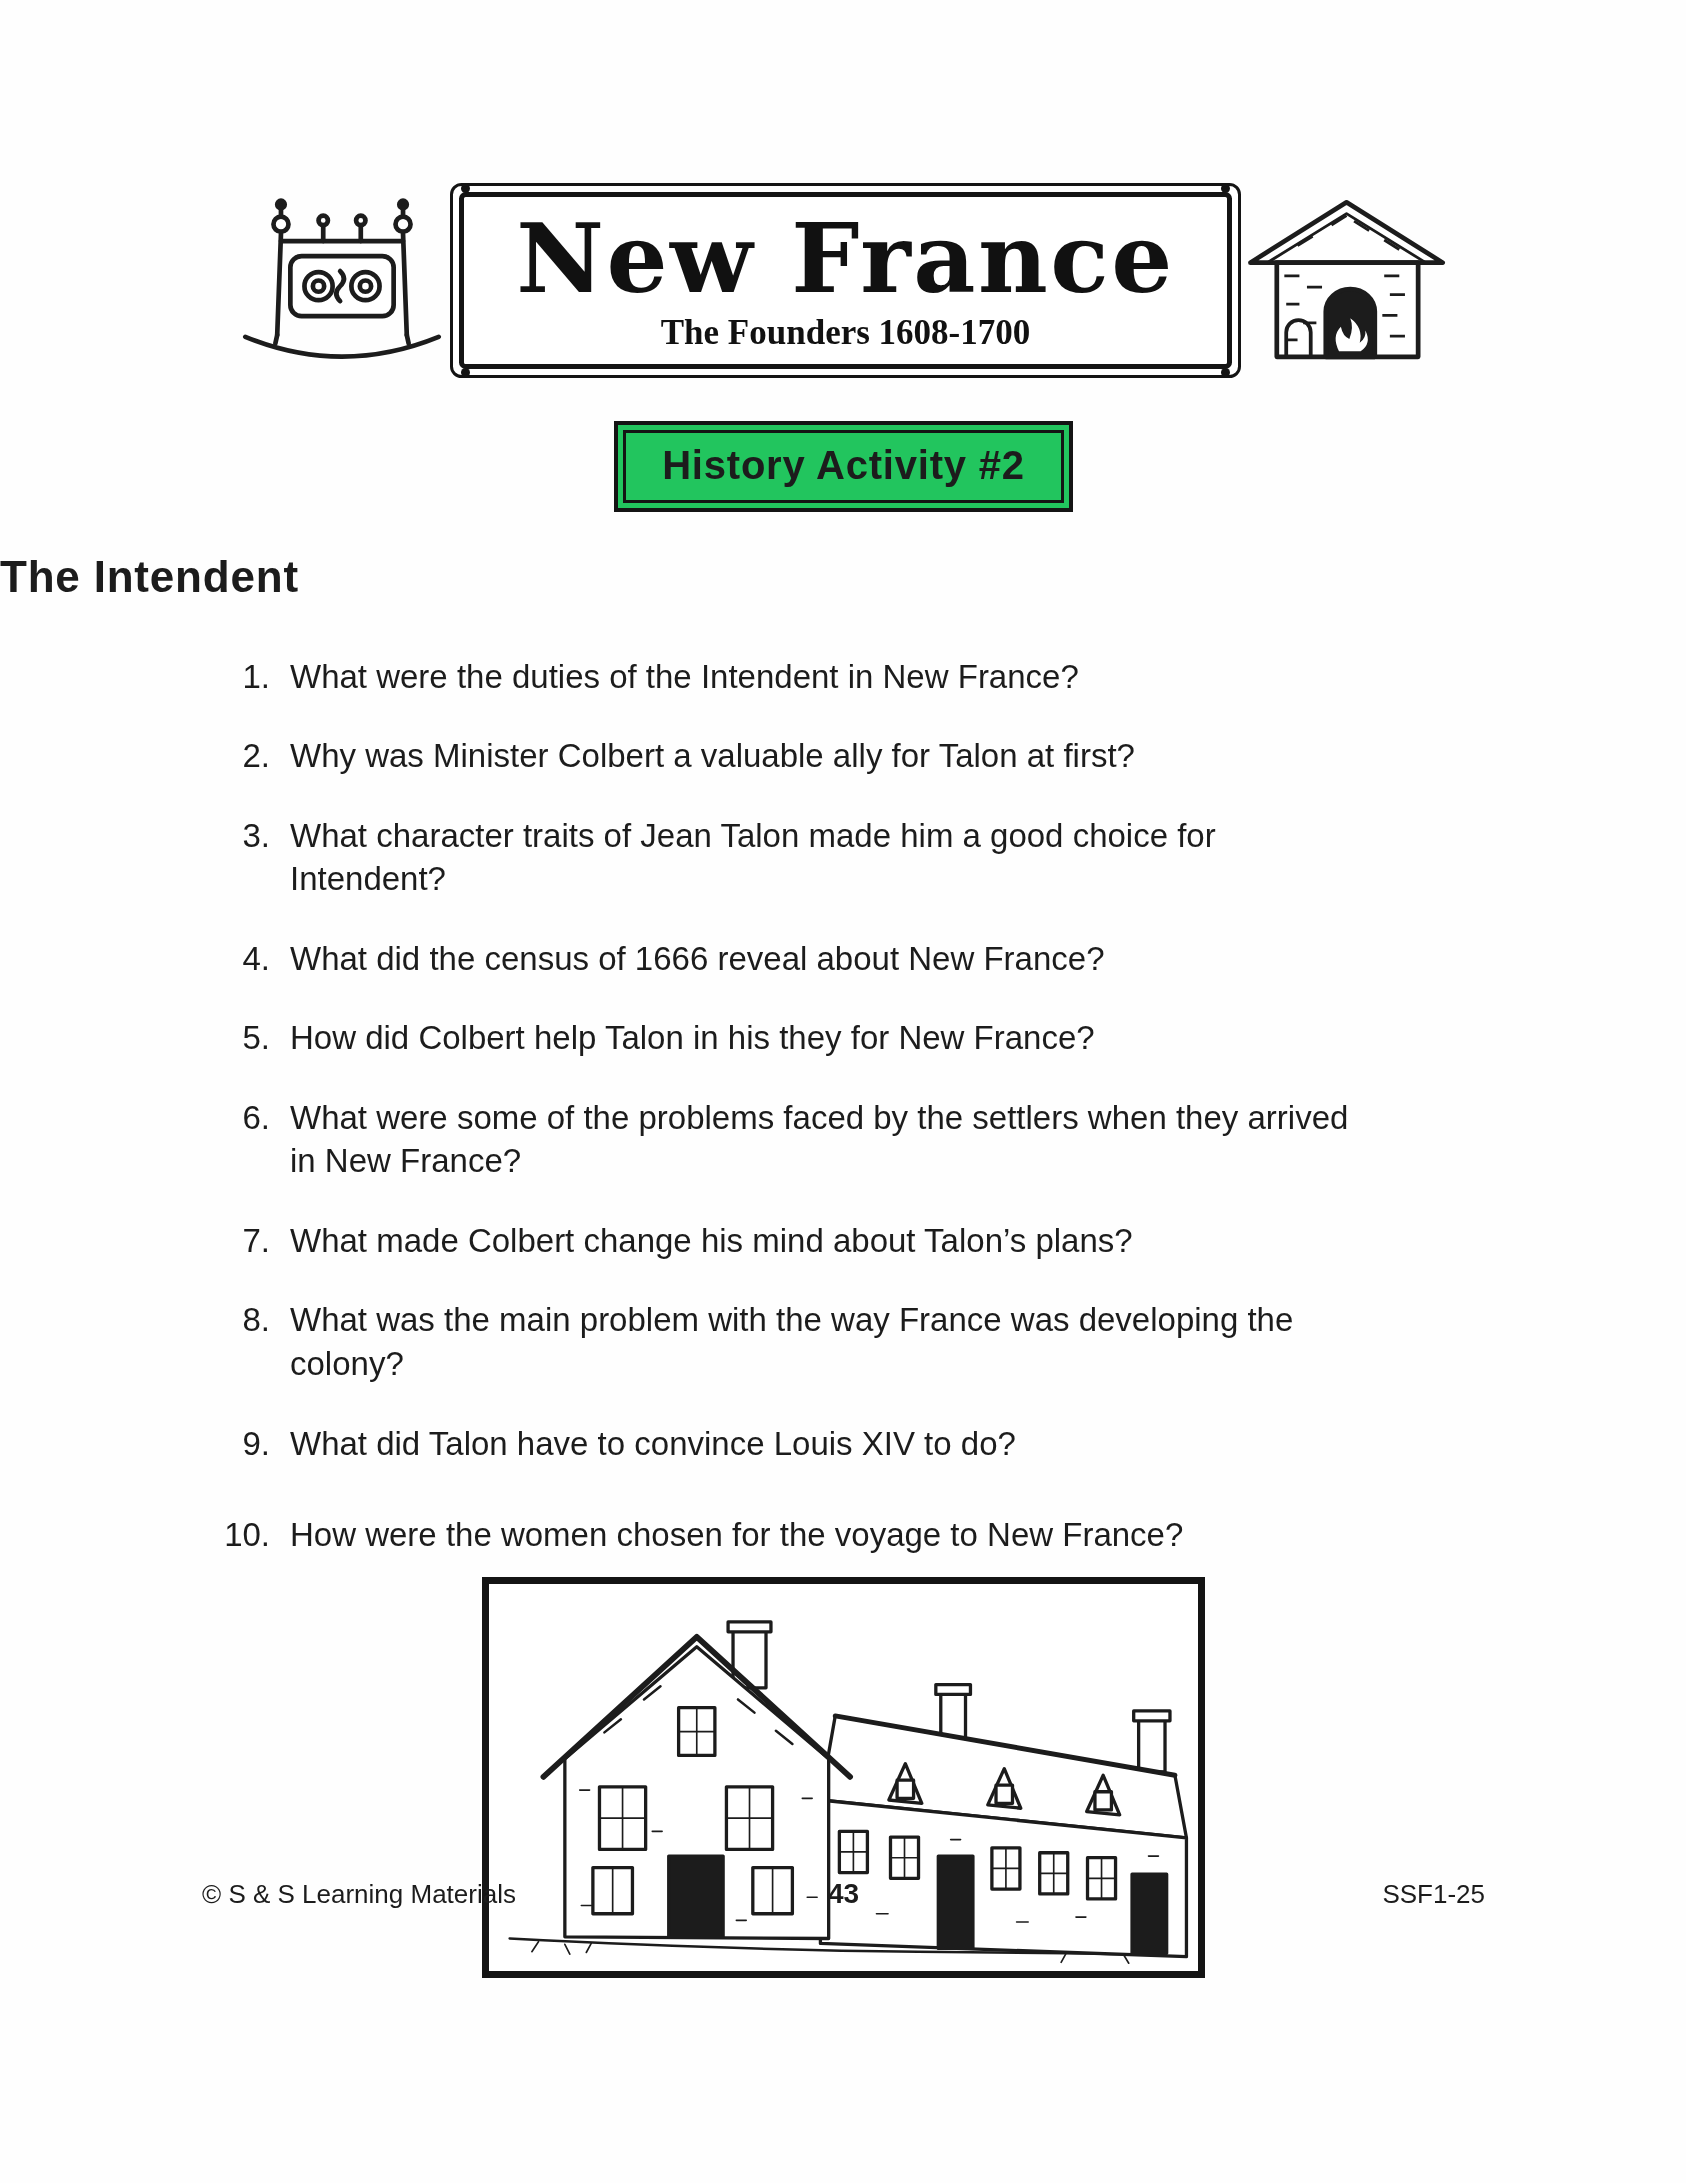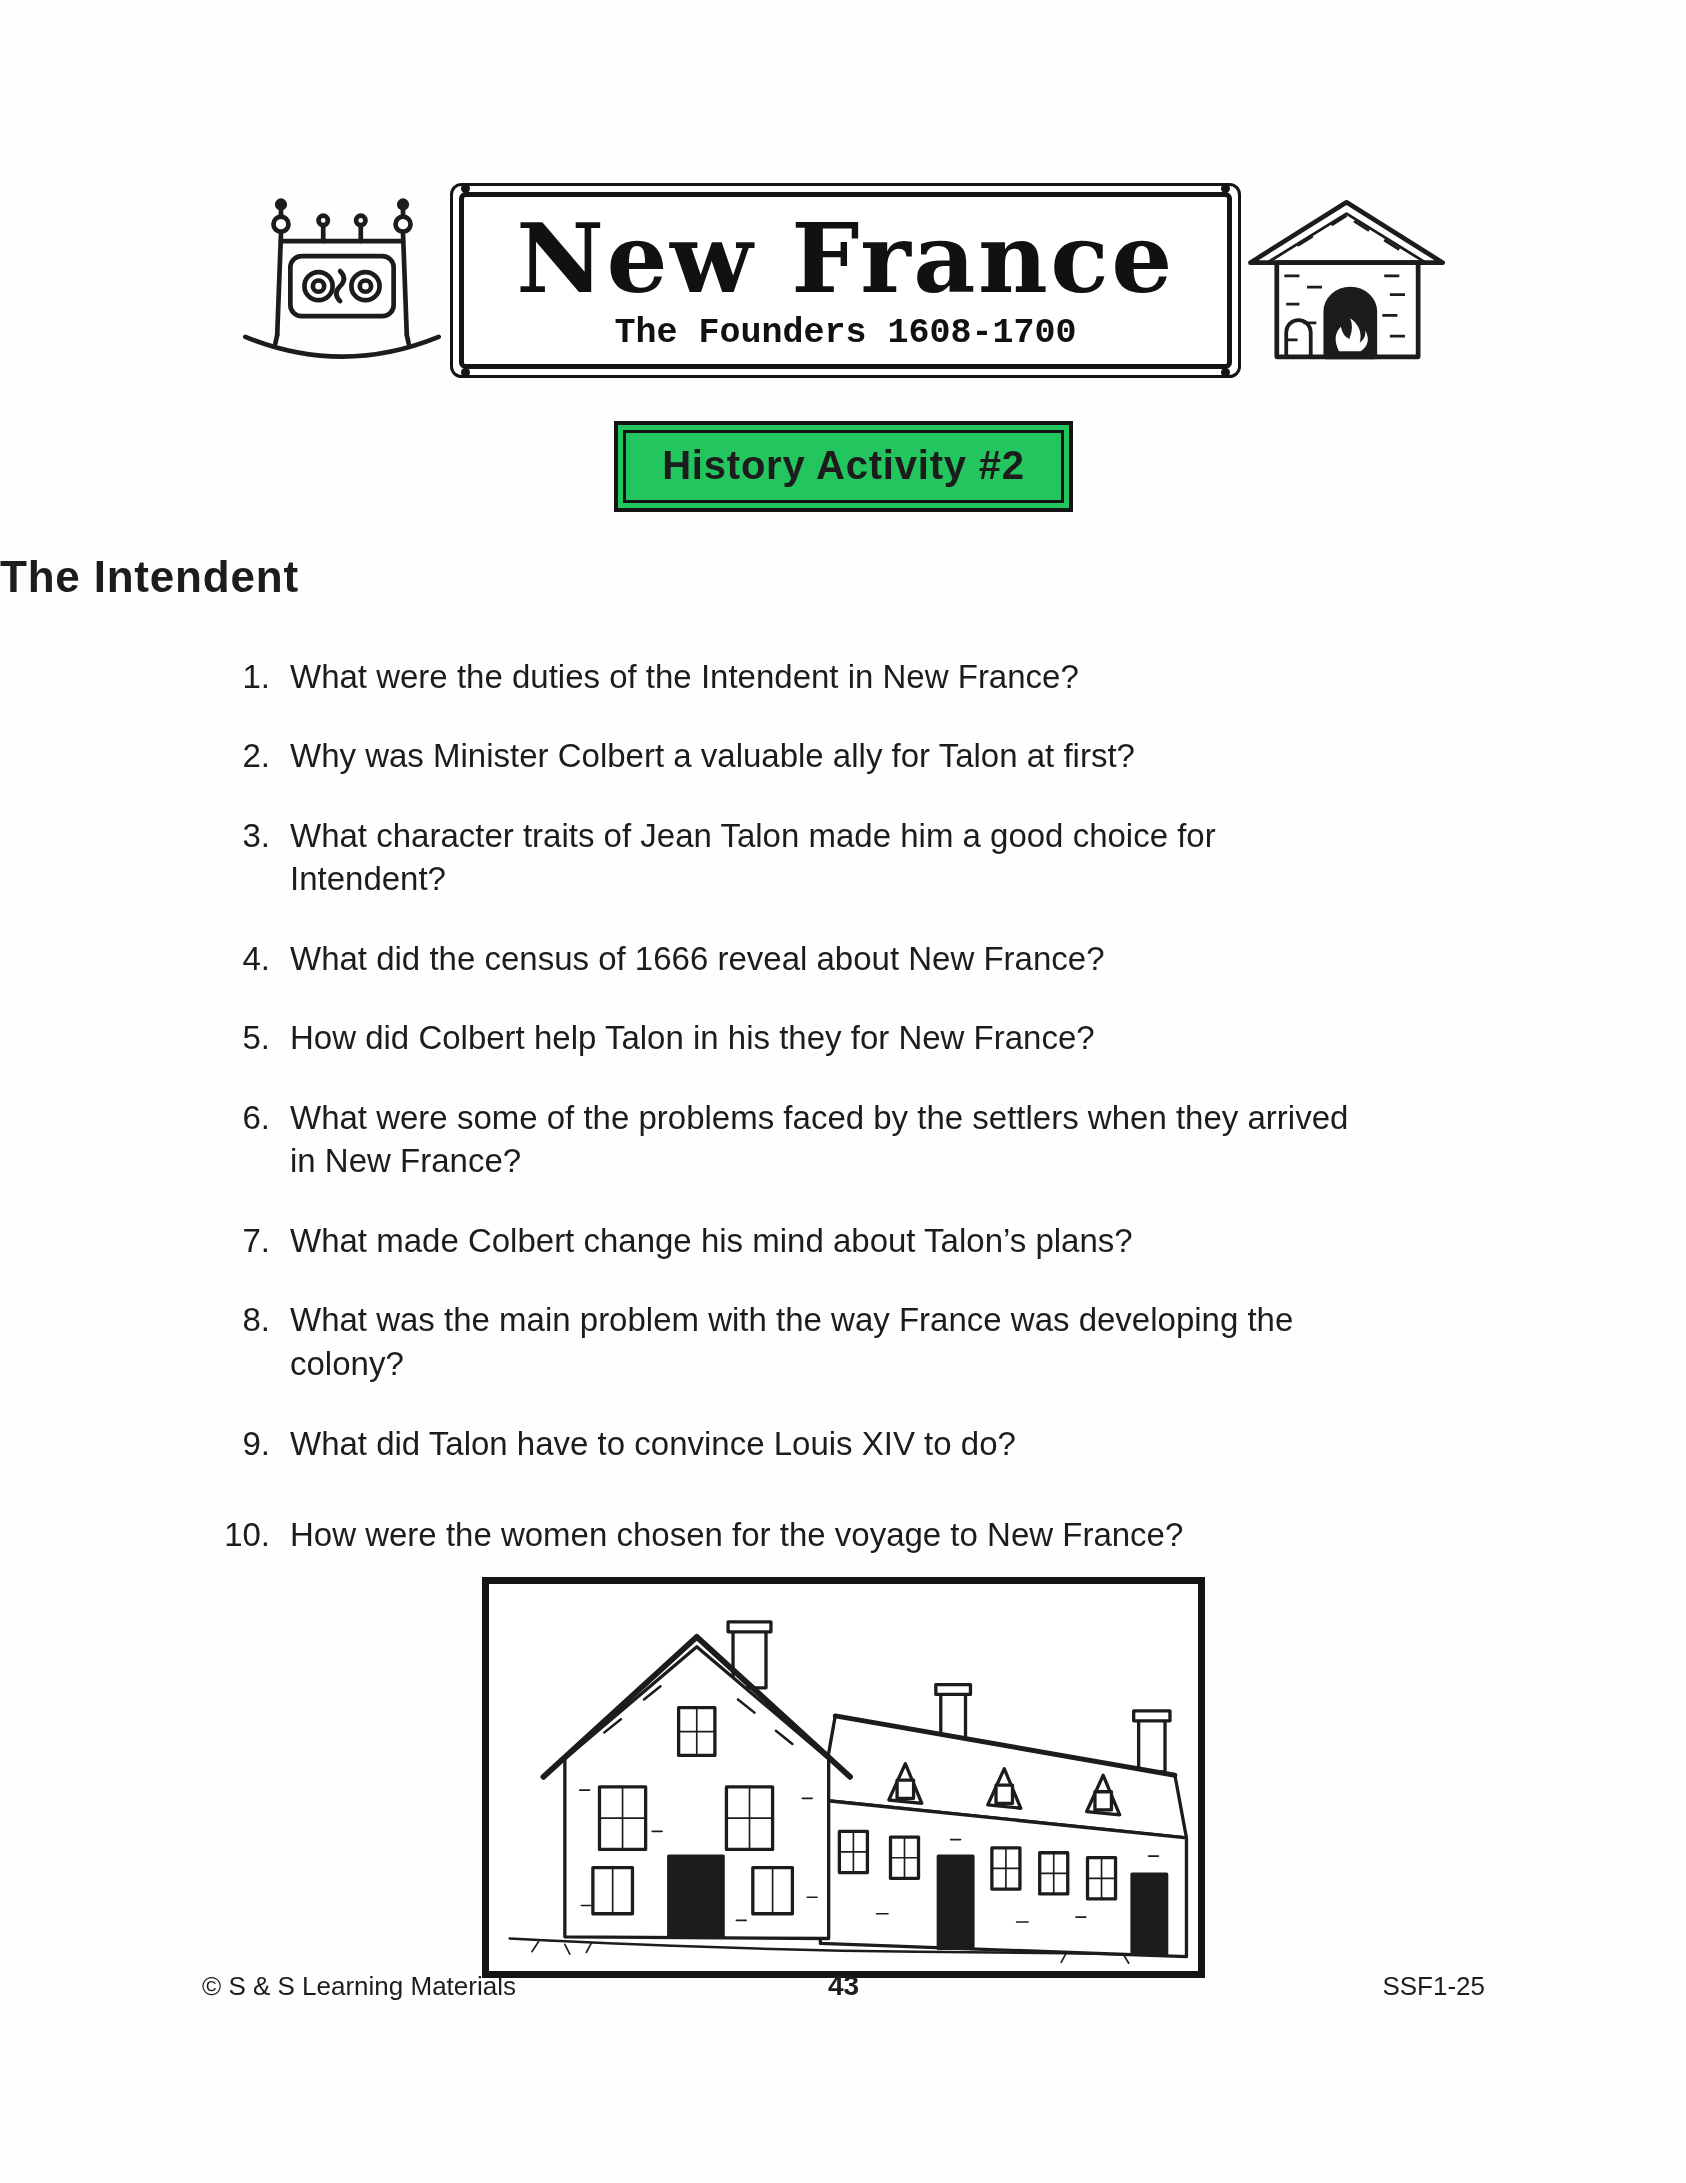--- a/index.html
+++ b/index.html
@@ -13,7 +13,7 @@
   .banner { position:relative; border:3.3px solid #141414; border-radius:11.5px; padding:5.8px; width:791px; background:#fff; }
   .banner-inner { border:5.8px solid #141414; border-radius:6.6px; text-align:center; padding:13px 8.2px 11.5px; }
   .banner-title { font-family:"DejaVu Serif", serif; font-weight:bold; font-size:96px; line-height:1.02; letter-spacing:2.5px; color:#111; }
-  .banner-subtitle { font-family:Liberation Mono, monospace; font-weight:bold; font-size:35px; margin-top:5px; color:#111; }
+  .banner-subtitle { font-family:Liberation Serif, serif; font-weight:bold; font-size:35px; margin-top:5px; color:#111; }
   .dot { position:absolute; width:9px; height:9px; border-radius:50%; background:#141414; }
   .dot.tl { top:-1.6px; left:8.2px; } .dot.tr { top:-1.6px; right:8.2px; }
   .dot.bl { bottom:-1.6px; left:8.2px; } .dot.br { bottom:-1.6px; right:8.2px; }

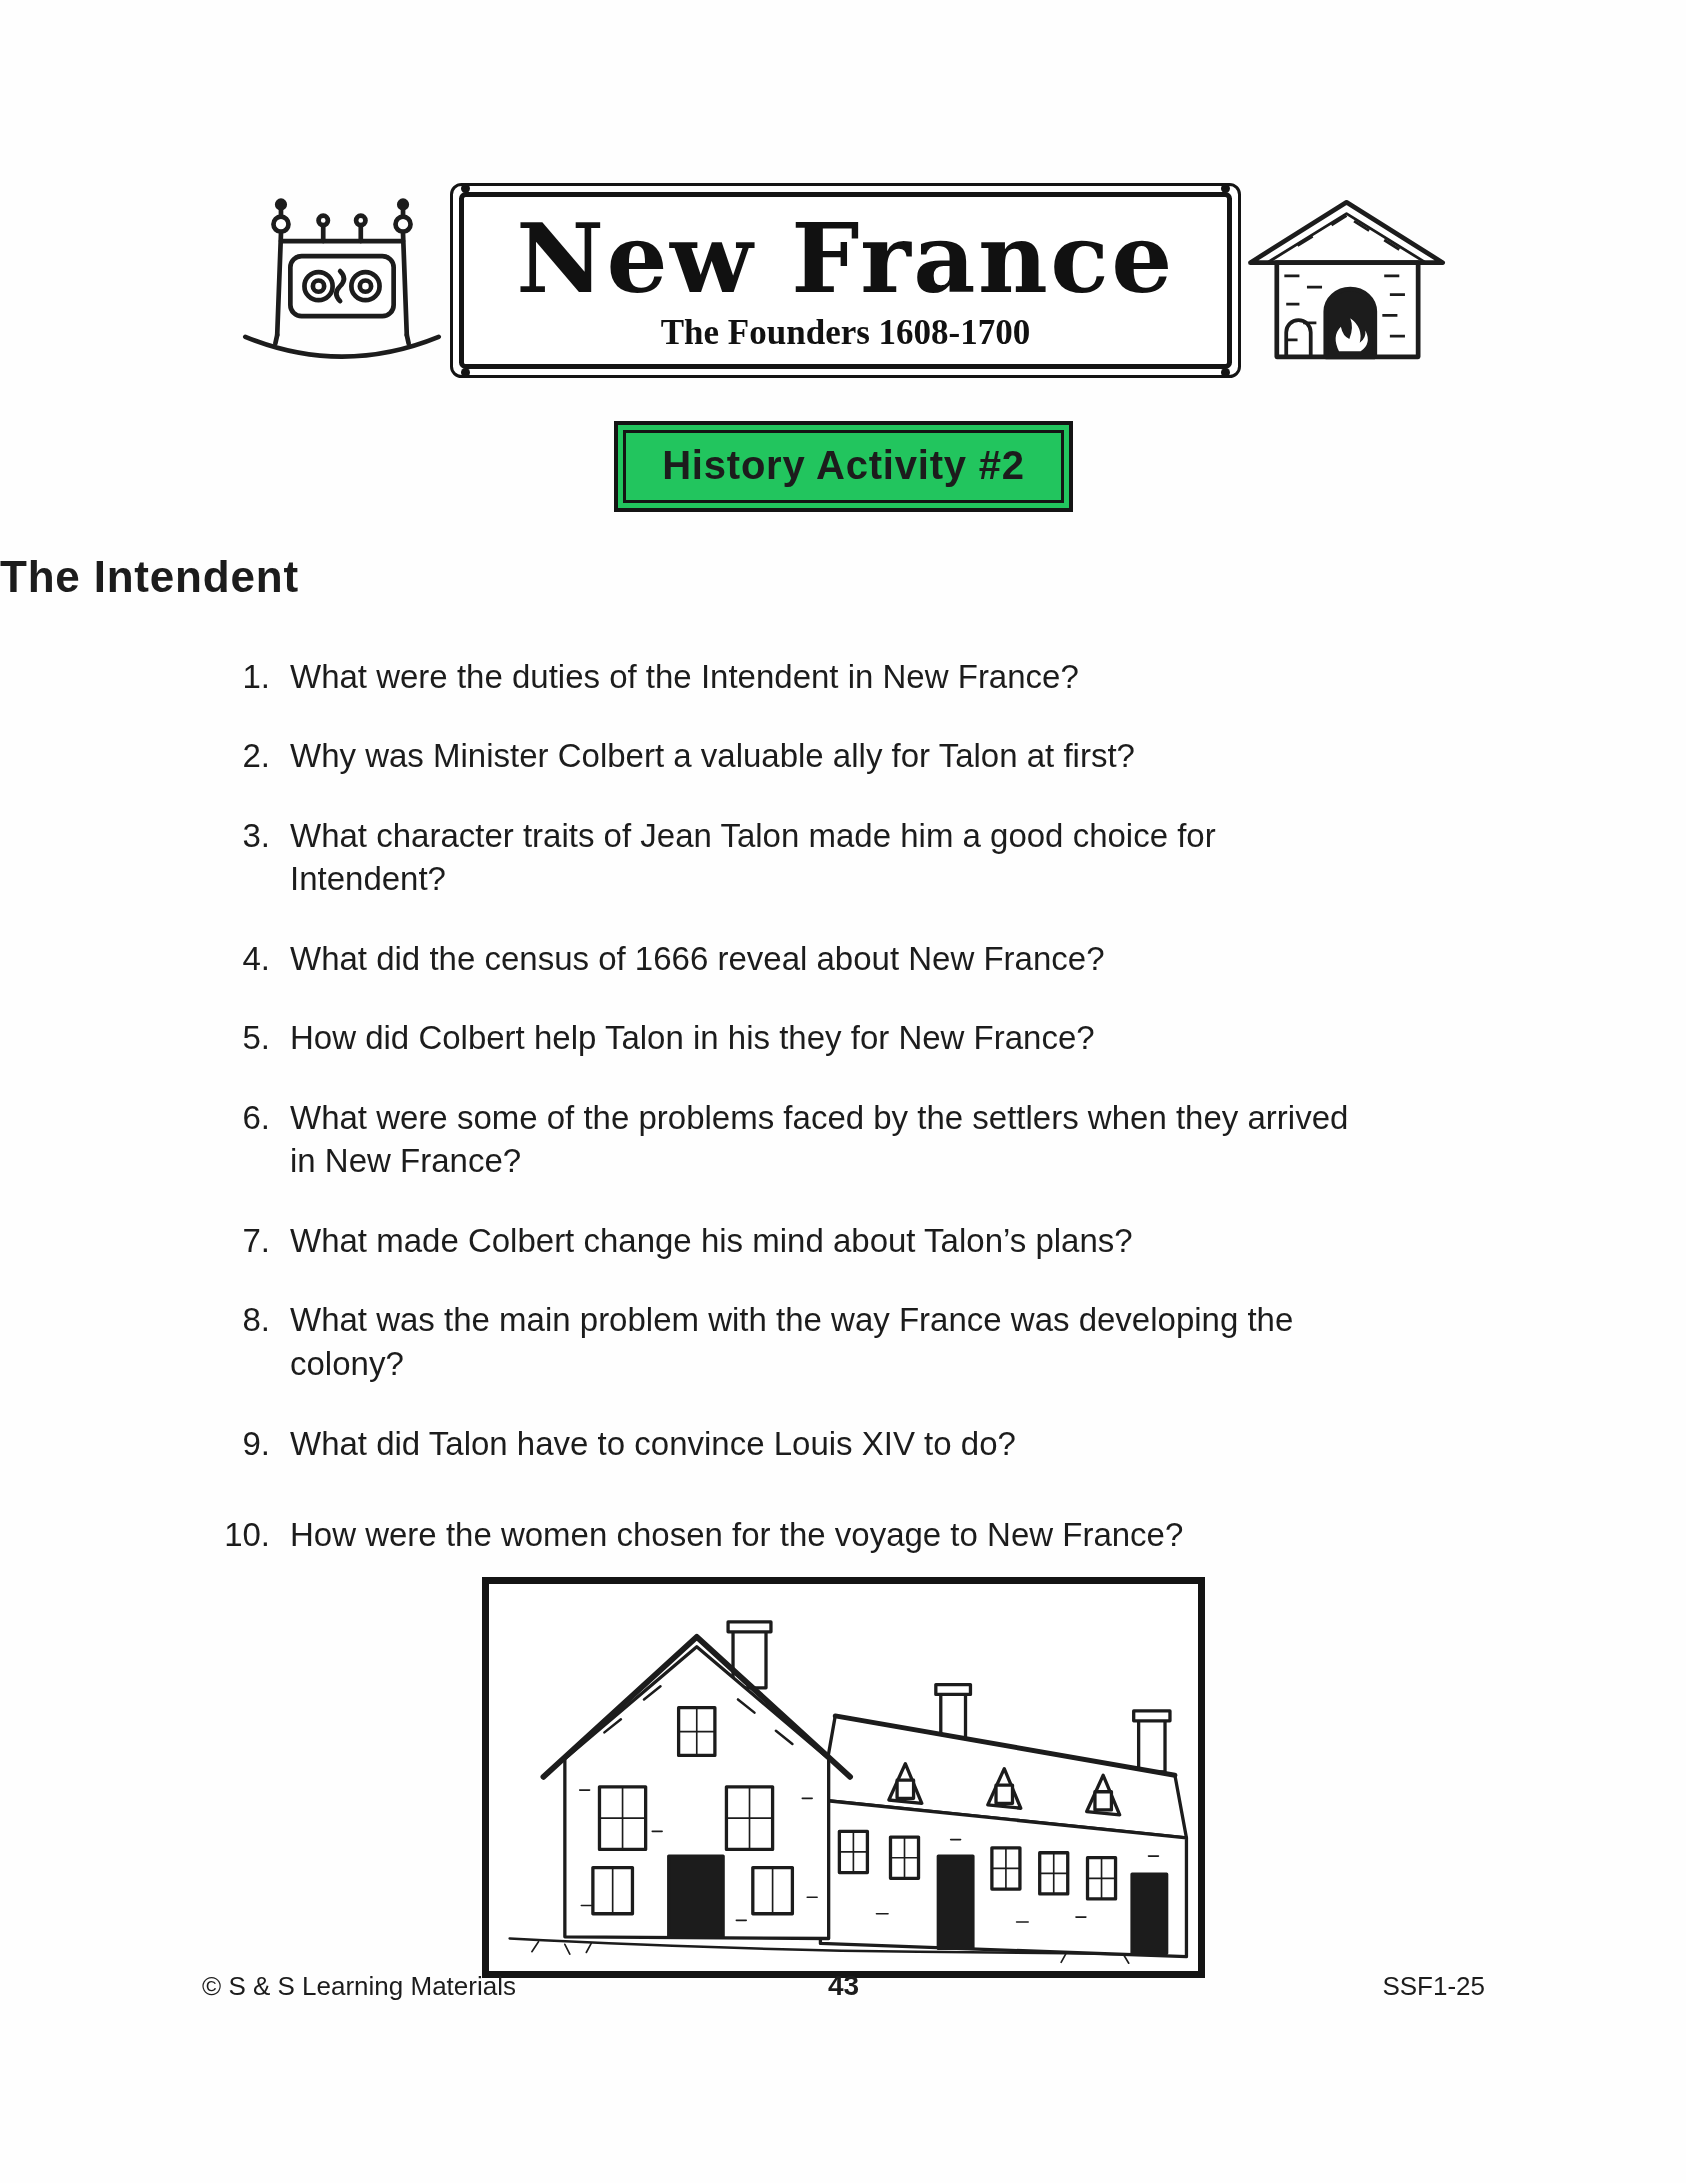--- a/index.html
+++ b/index.html
@@ -38,7 +38,7 @@
   .house-figure svg { display:block; width:100%; height:auto; }
 
   
-  .footer { position:absolute; left:202px; right:202px; top:1970px; display:flex; align-items:center; font-size:26px; }
+  .footer { position:absolute; left:202px; right:202px; top:1878px; display:flex; align-items:center; font-size:26px; }
   .f-left { flex:1; text-align:left; }
   .f-center { flex:0 0 auto; font-weight:bold; font-size:28px; }
   .f-right { flex:1; text-align:right; }

